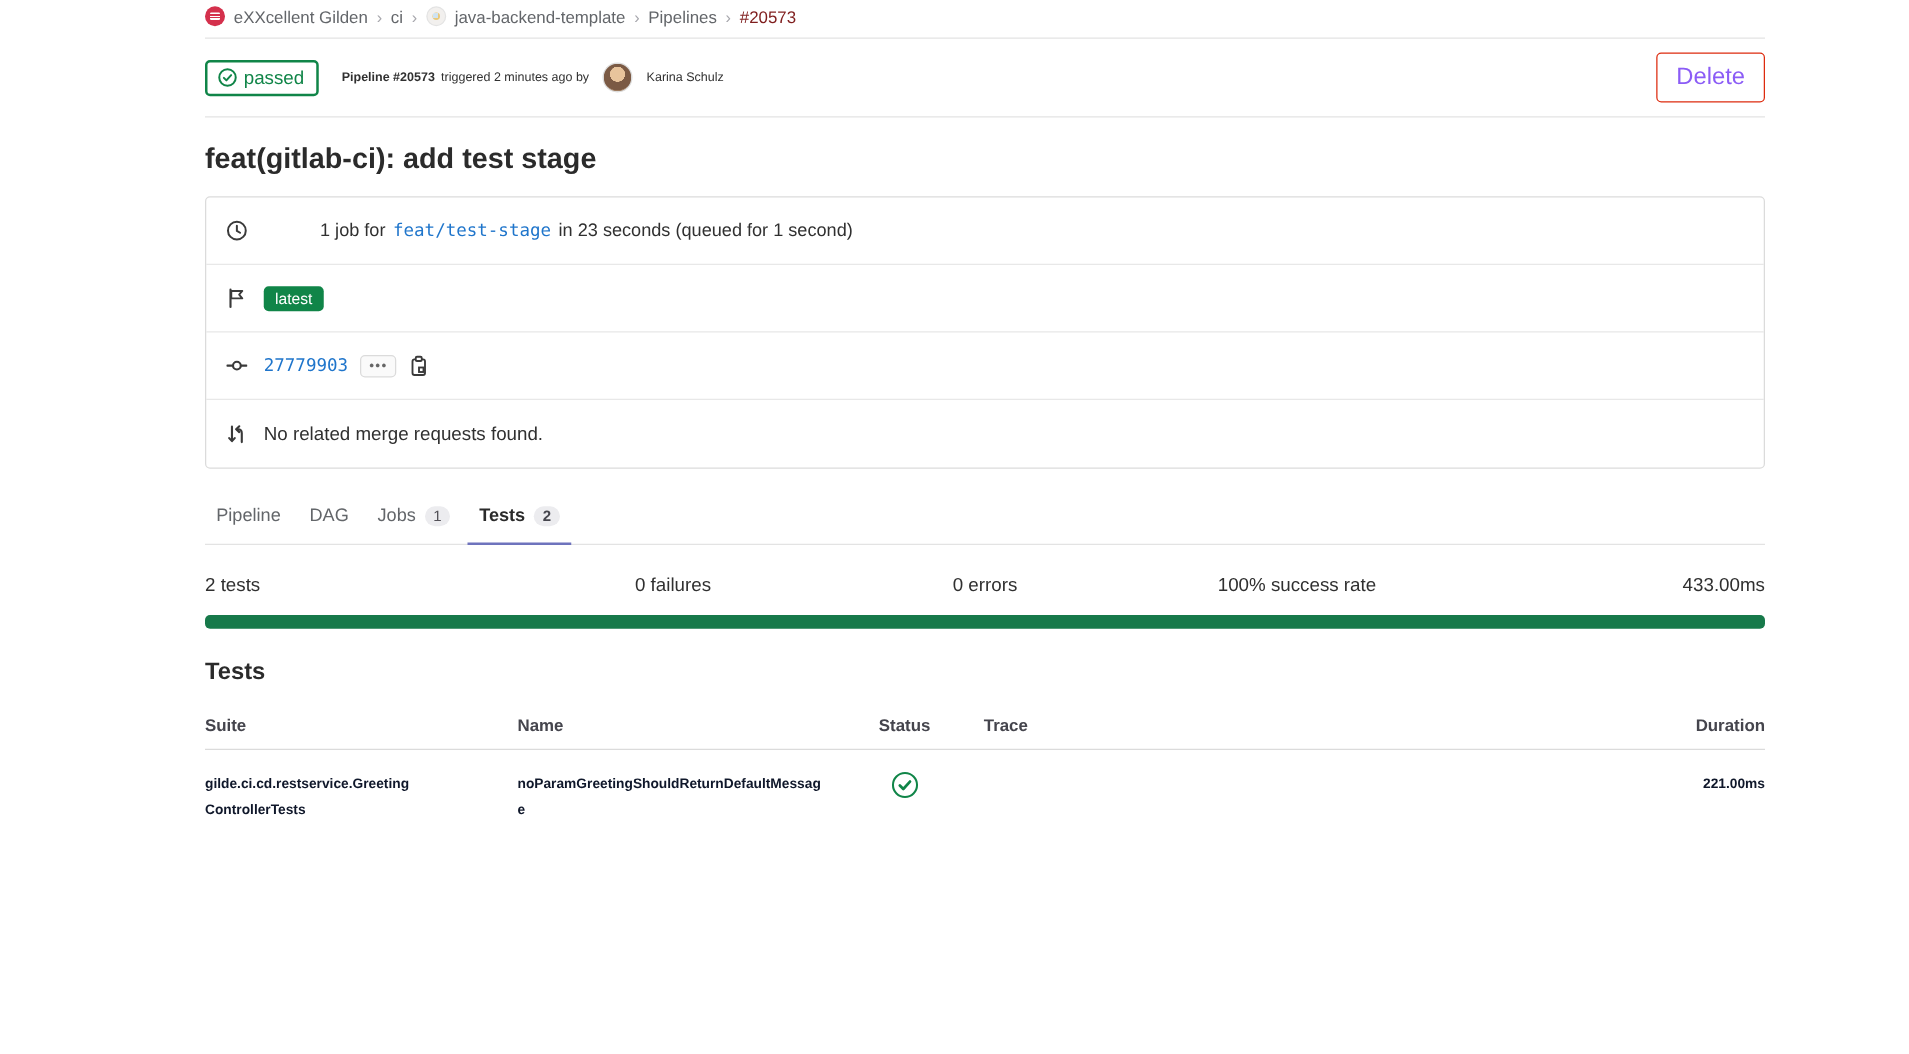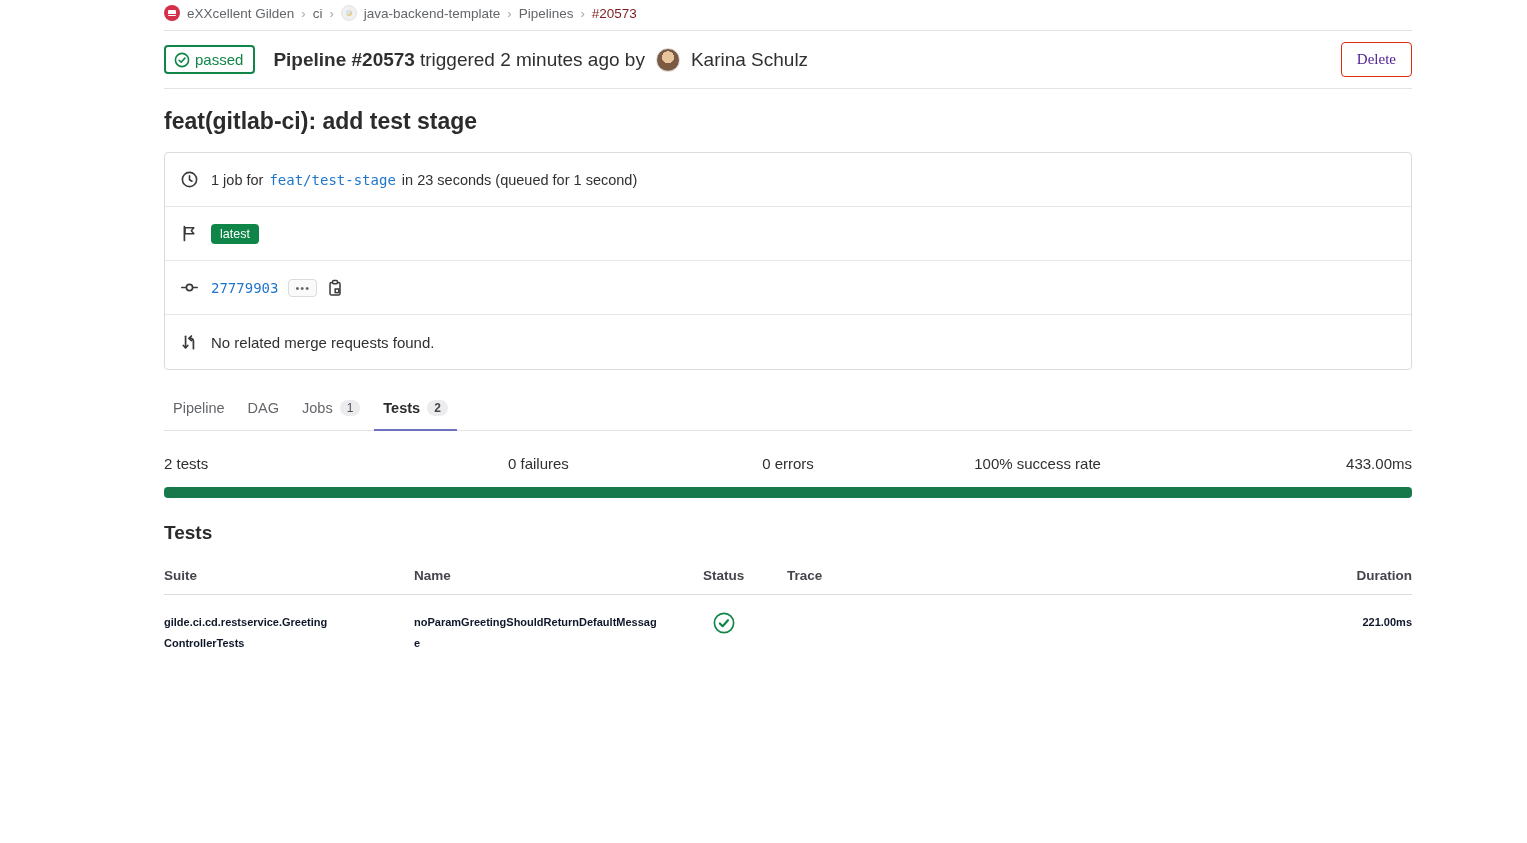--- a/index.html
+++ b/index.html
@@ -22,7 +22,7 @@
 
   
   .pipe-header { display: flex; align-items: center; padding: 11px 0; border-bottom: 1px solid #e3e3e3; }
-  .status-badge { display: inline-flex; align-items: center; gap: 5px; border: 2px solid #108548; color: #108548; border-radius: 4px; padding: 4px 10px 4px 8px; font-size: 15px; background: #fff; }
+  .status-badge { display: inline-flex; gap: 5px; border: 2px solid #108548; color: #108548; border-radius: 4px; padding: 4px 10px 4px 8px; font-size: 15px; background: #fff; }
   .pipe-meta { margin-left: 18px; display: flex; align-items: center; gap: 5px; font-size: 19px; }
   .pipe-meta b { font-weight: bold; }
   .author-avatar { width: 24px; height: 24px; border-radius: 50%; margin: 0 6px; flex: 0 0 auto;

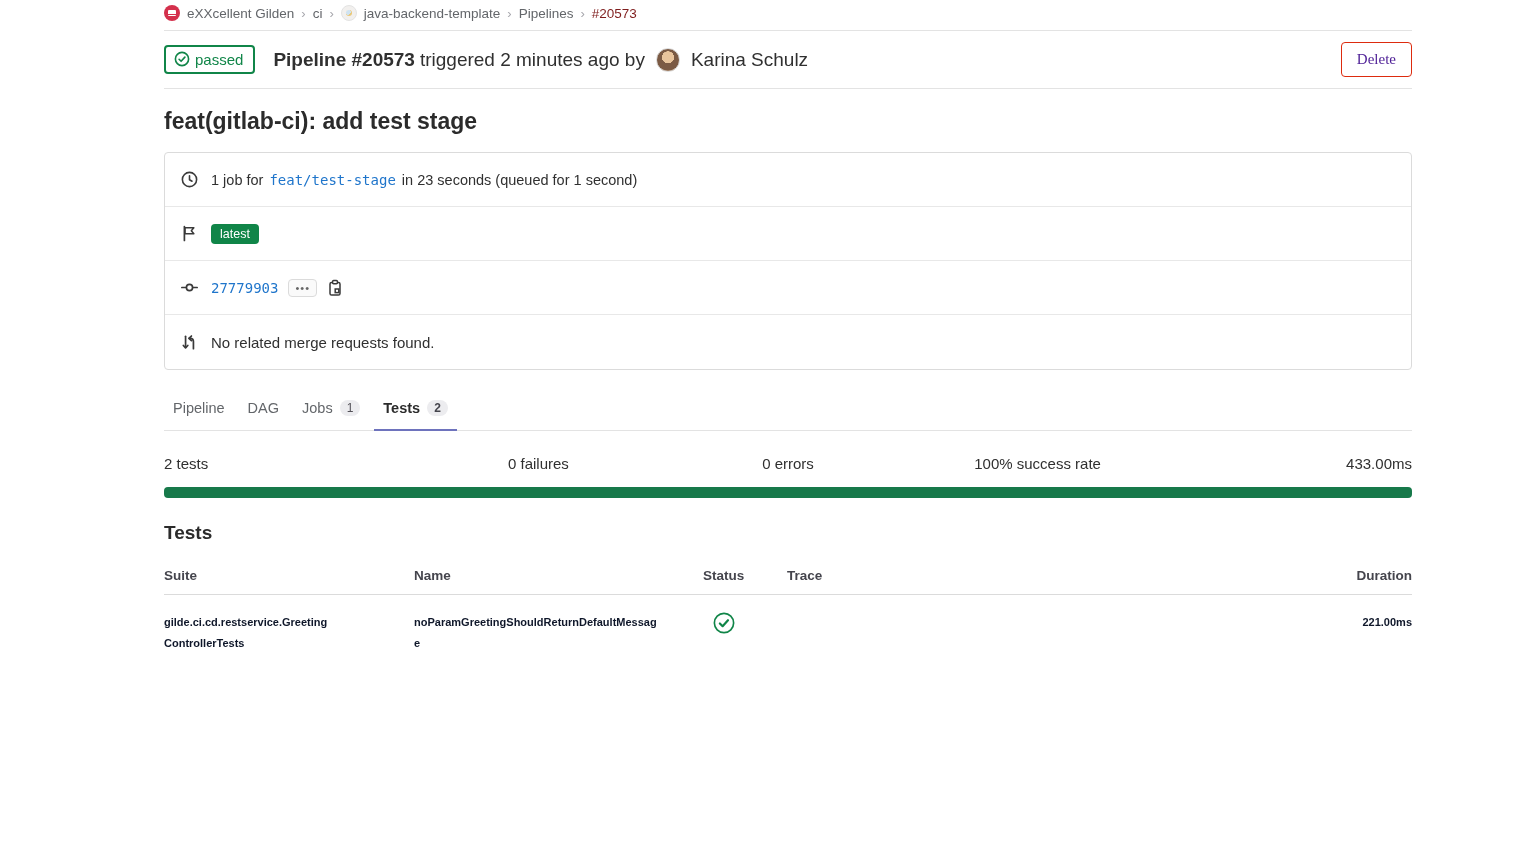--- a/index.html
+++ b/index.html
@@ -23,7 +23,7 @@
   
   .pipe-header { display: flex; align-items: center; padding: 11px 0; border-bottom: 1px solid #e3e3e3; }
   .status-badge { display: inline-flex; gap: 5px; border: 2px solid #108548; color: #108548; border-radius: 4px; padding: 4px 10px 4px 8px; font-size: 15px; background: #fff; }
-  .pipe-meta { margin-left: 18px; display: flex; align-items: center; gap: 5px; font-size: 19px; }
+  .pipe-meta { margin-left: 18px; display: flex; align-items: center; gap: 5px; font-size: 10px; }
   .pipe-meta b { font-weight: bold; }
   .author-avatar { width: 24px; height: 24px; border-radius: 50%; margin: 0 6px; flex: 0 0 auto;
      background: radial-gradient(circle at 50% 38%, #e8c49c 0 34%, #7b5a44 35% 72%, #9c7a5e 73% 100%); border: 1px solid #dcdcdc; cursor: pointer; }

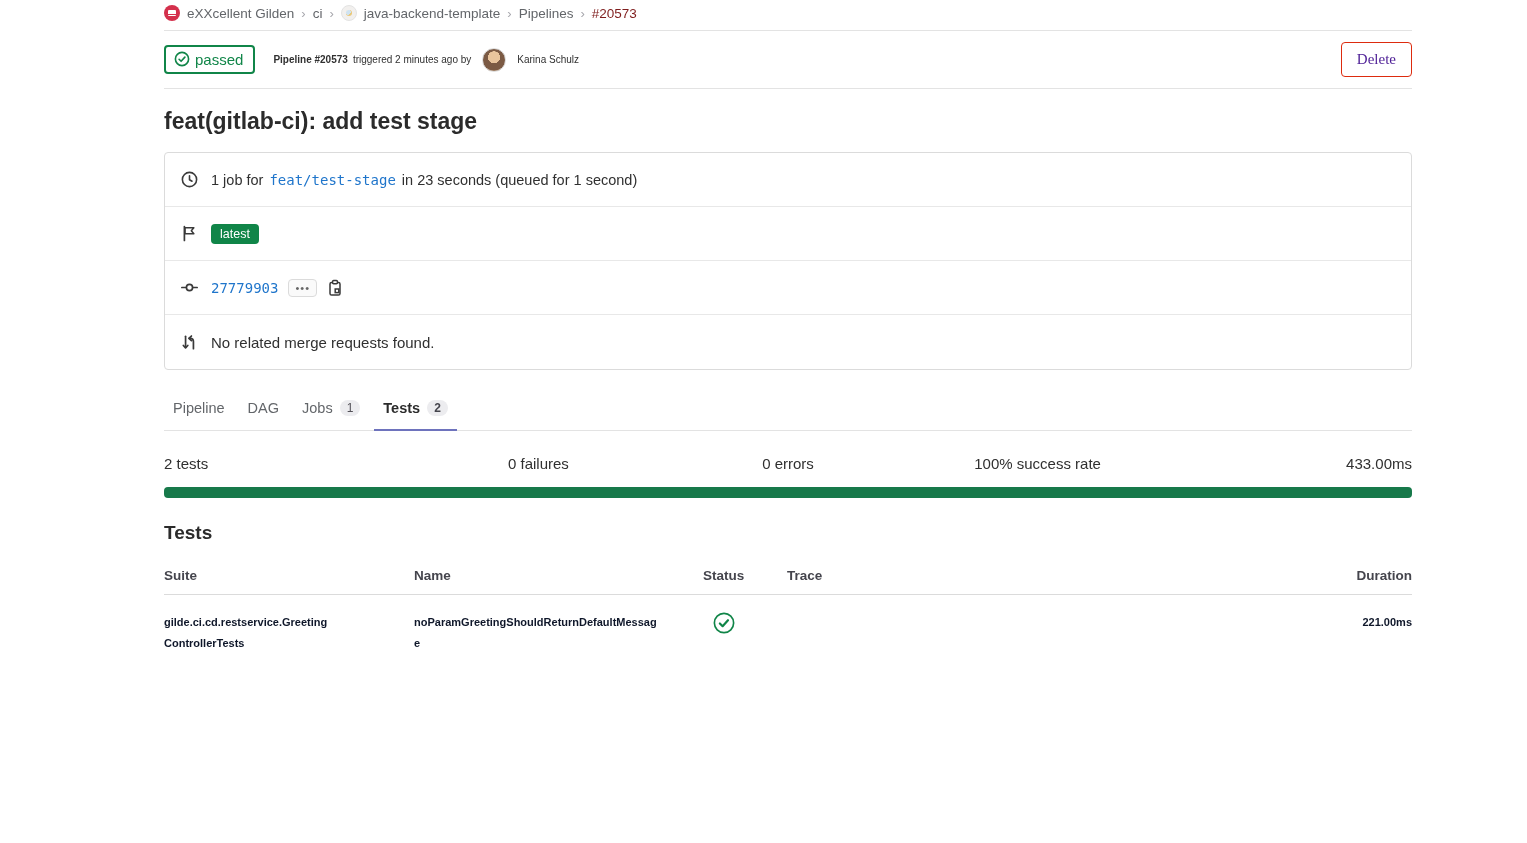--- a/index.html
+++ b/index.html
@@ -29,7 +29,7 @@
      background: radial-gradient(circle at 50% 38%, #e8c49c 0 34%, #7b5a44 35% 72%, #9c7a5e 73% 100%); border: 1px solid #dcdcdc; cursor: pointer; }
   .author-name { font-weight: normal; cursor: pointer; }
   .spacer { flex: 1; }
-  .delete-btn { border: 1px solid #dd2b0e; color: #4c1d95; background: #fff; border-radius: 4px; padding: 8px 15px; font-size: 15px; font-family: Liberation Serif, serif; cursor: pointer; }
+  .delete-btn { border: 1px solid #dd2b0e; color: #8b5cf6; background: #fff; border-radius: 4px; padding: 8px 15px; font-size: 19px; font-family: Liberation Sans, sans-serif; cursor: pointer; }
 
   
   h1.commit-title { font-size: 23px; font-weight: bold; color: #2b2b2b; margin: 19px 0 17px 0; }

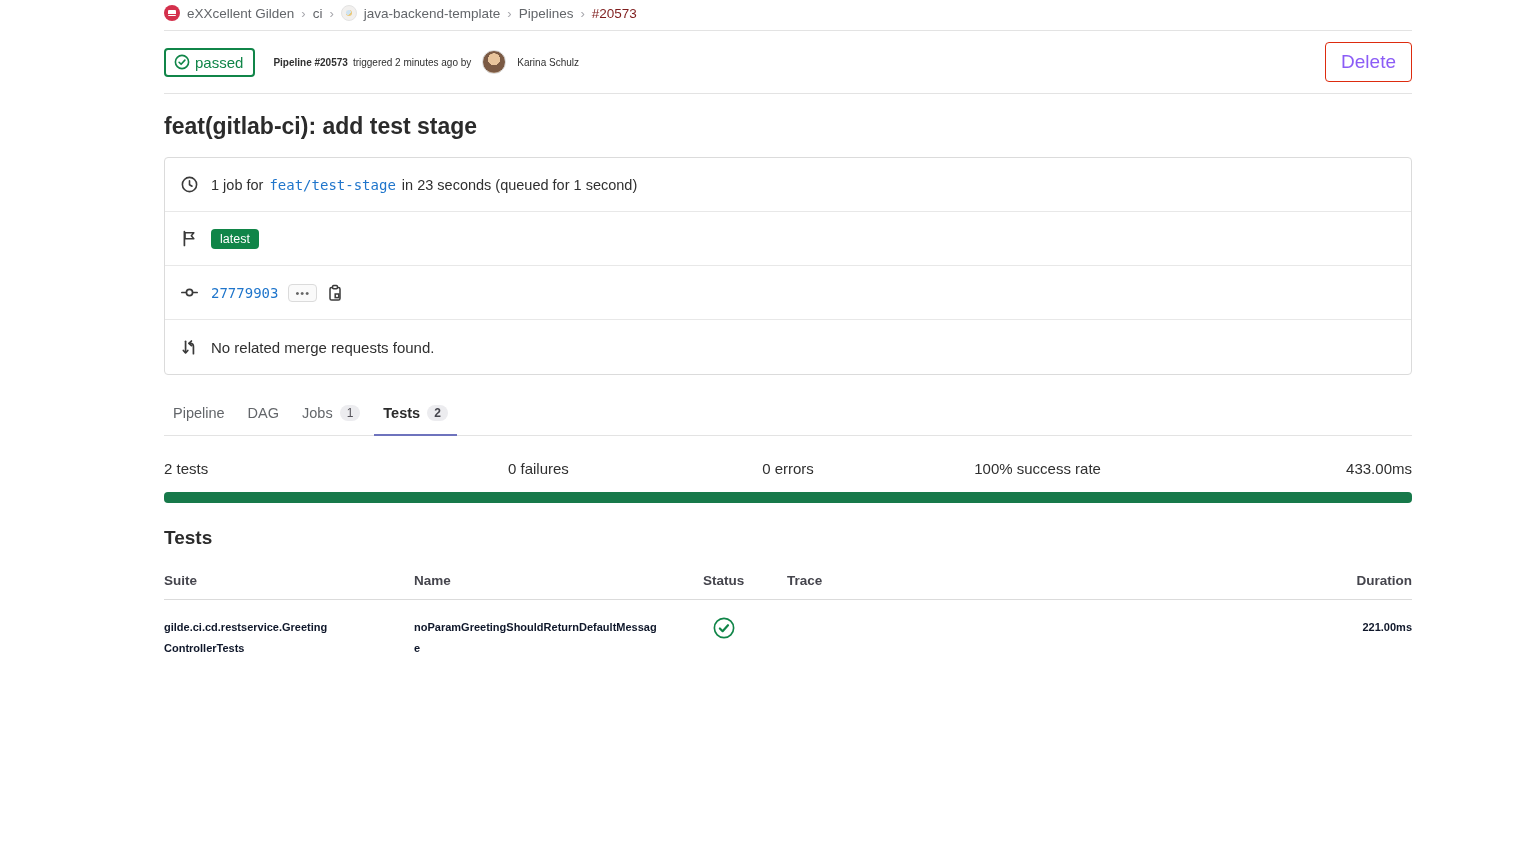--- a/index.html
+++ b/index.html
@@ -40,7 +40,7 @@
   .info-row:last-child { border-bottom: none; }
   .info-icon { width: 17px; height: 17px; margin-right: 13px; color: #3a3a3a; flex: 0 0 auto; }
   .mono-link { font-family: "DejaVu Sans Mono", monospace; color: #1f75cb; text-decoration: none; font-size: 14px; cursor: pointer; }
-  .job-text { display: flex; align-items: center; gap: 6px; font-size: 14.5px; }
+  .job-text { display: flex; align-items: center; gap: 6px; font-size: 14.5px; margin-left: 45px; }
   .latest-badge { background: #108548; color: #fff; font-size: 12.5px; border-radius: 4px; padding: 3px 9px; }
   .ellipsis-btn { border: 1px solid #dbdbdb; background: #fafafa; border-radius: 4px; padding: 0 6px; height: 18px; margin-left: 10px; display: inline-flex; align-items: center; cursor: pointer; color: #666; letter-spacing: 1px; font-size: 11px; }
   .copy-btn { background: none; border: none; margin-left: 10px; cursor: pointer; color: #3a3a3a; width: 16px; height: 18px; padding: 0; }

